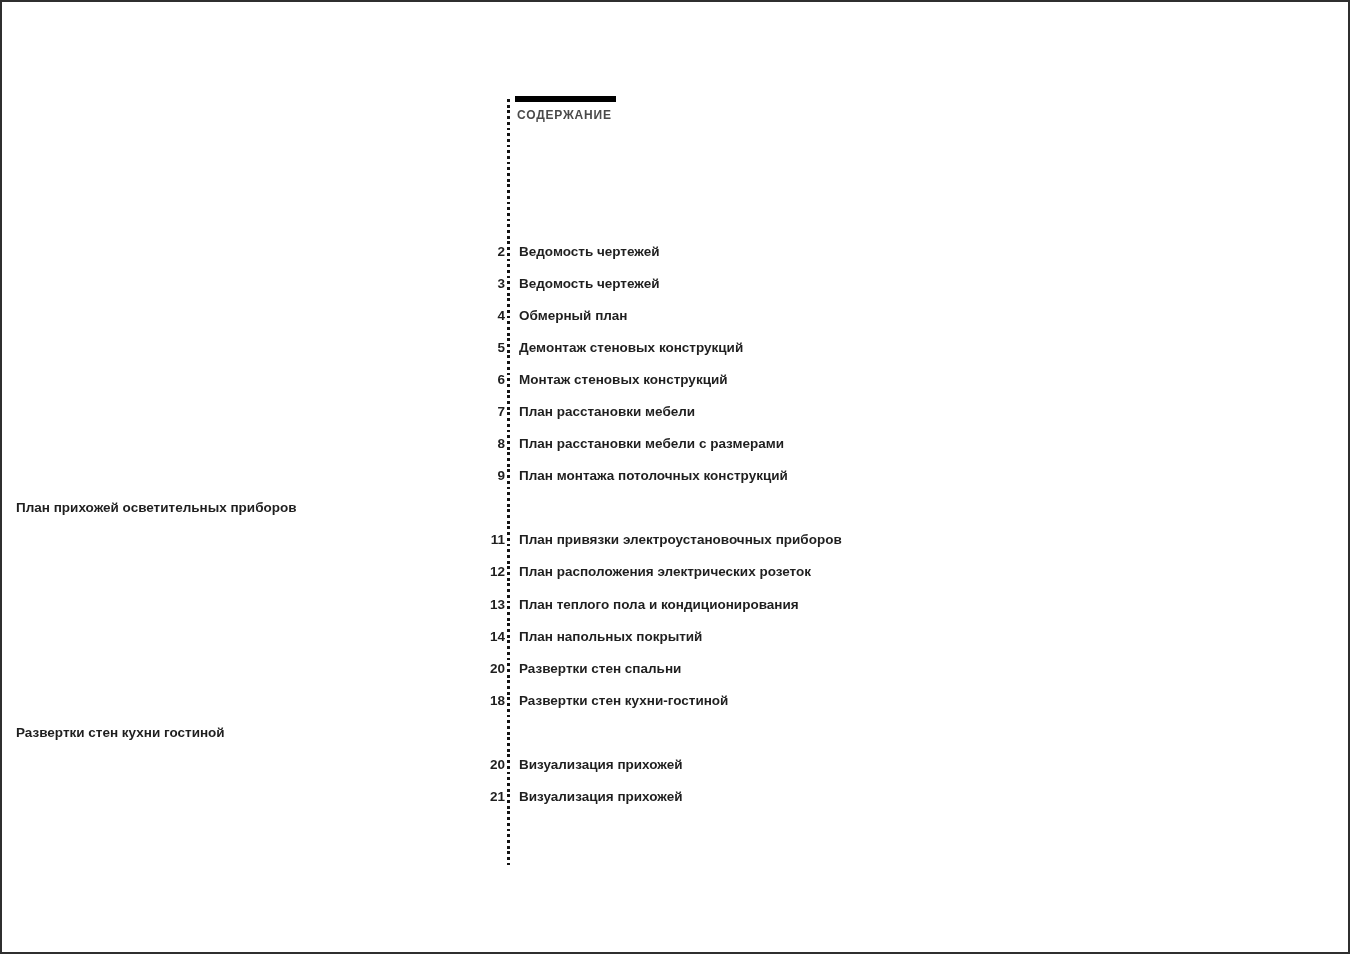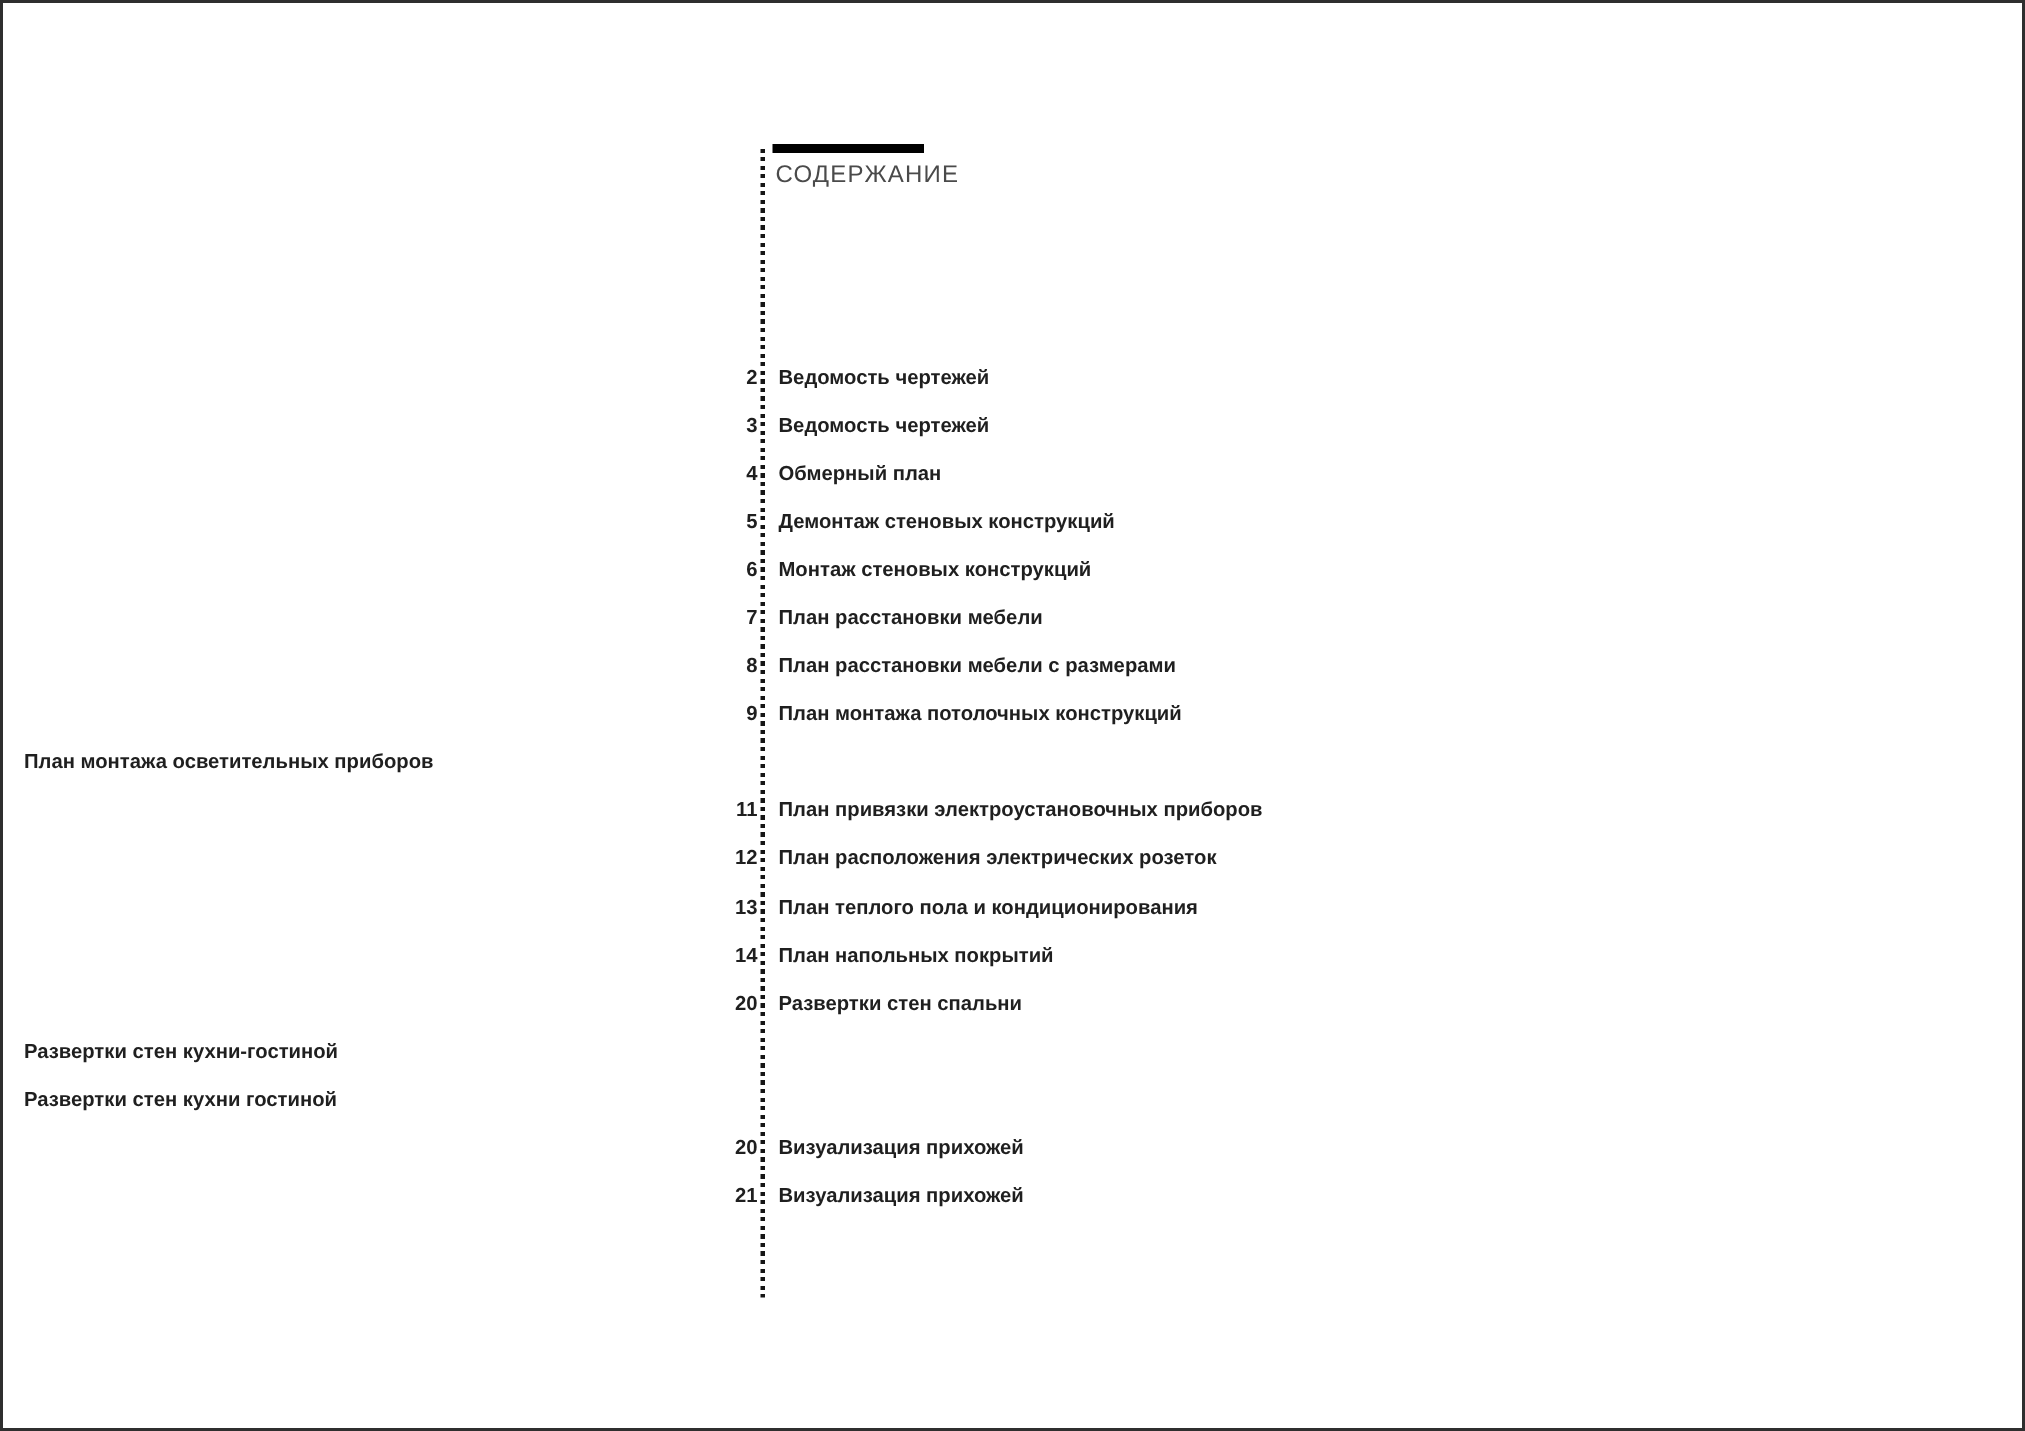--- a/index.html
+++ b/index.html
@@ -34,8 +34,8 @@
     position: absolute;
     left: 515px;
     top: 106px;
-    font-size: 16px;
-    font-weight: 400;
+    font-size: 12px;
+    font-weight: 700;
     letter-spacing: 0.8px;
     color: var(--header-text);
     white-space: nowrap;

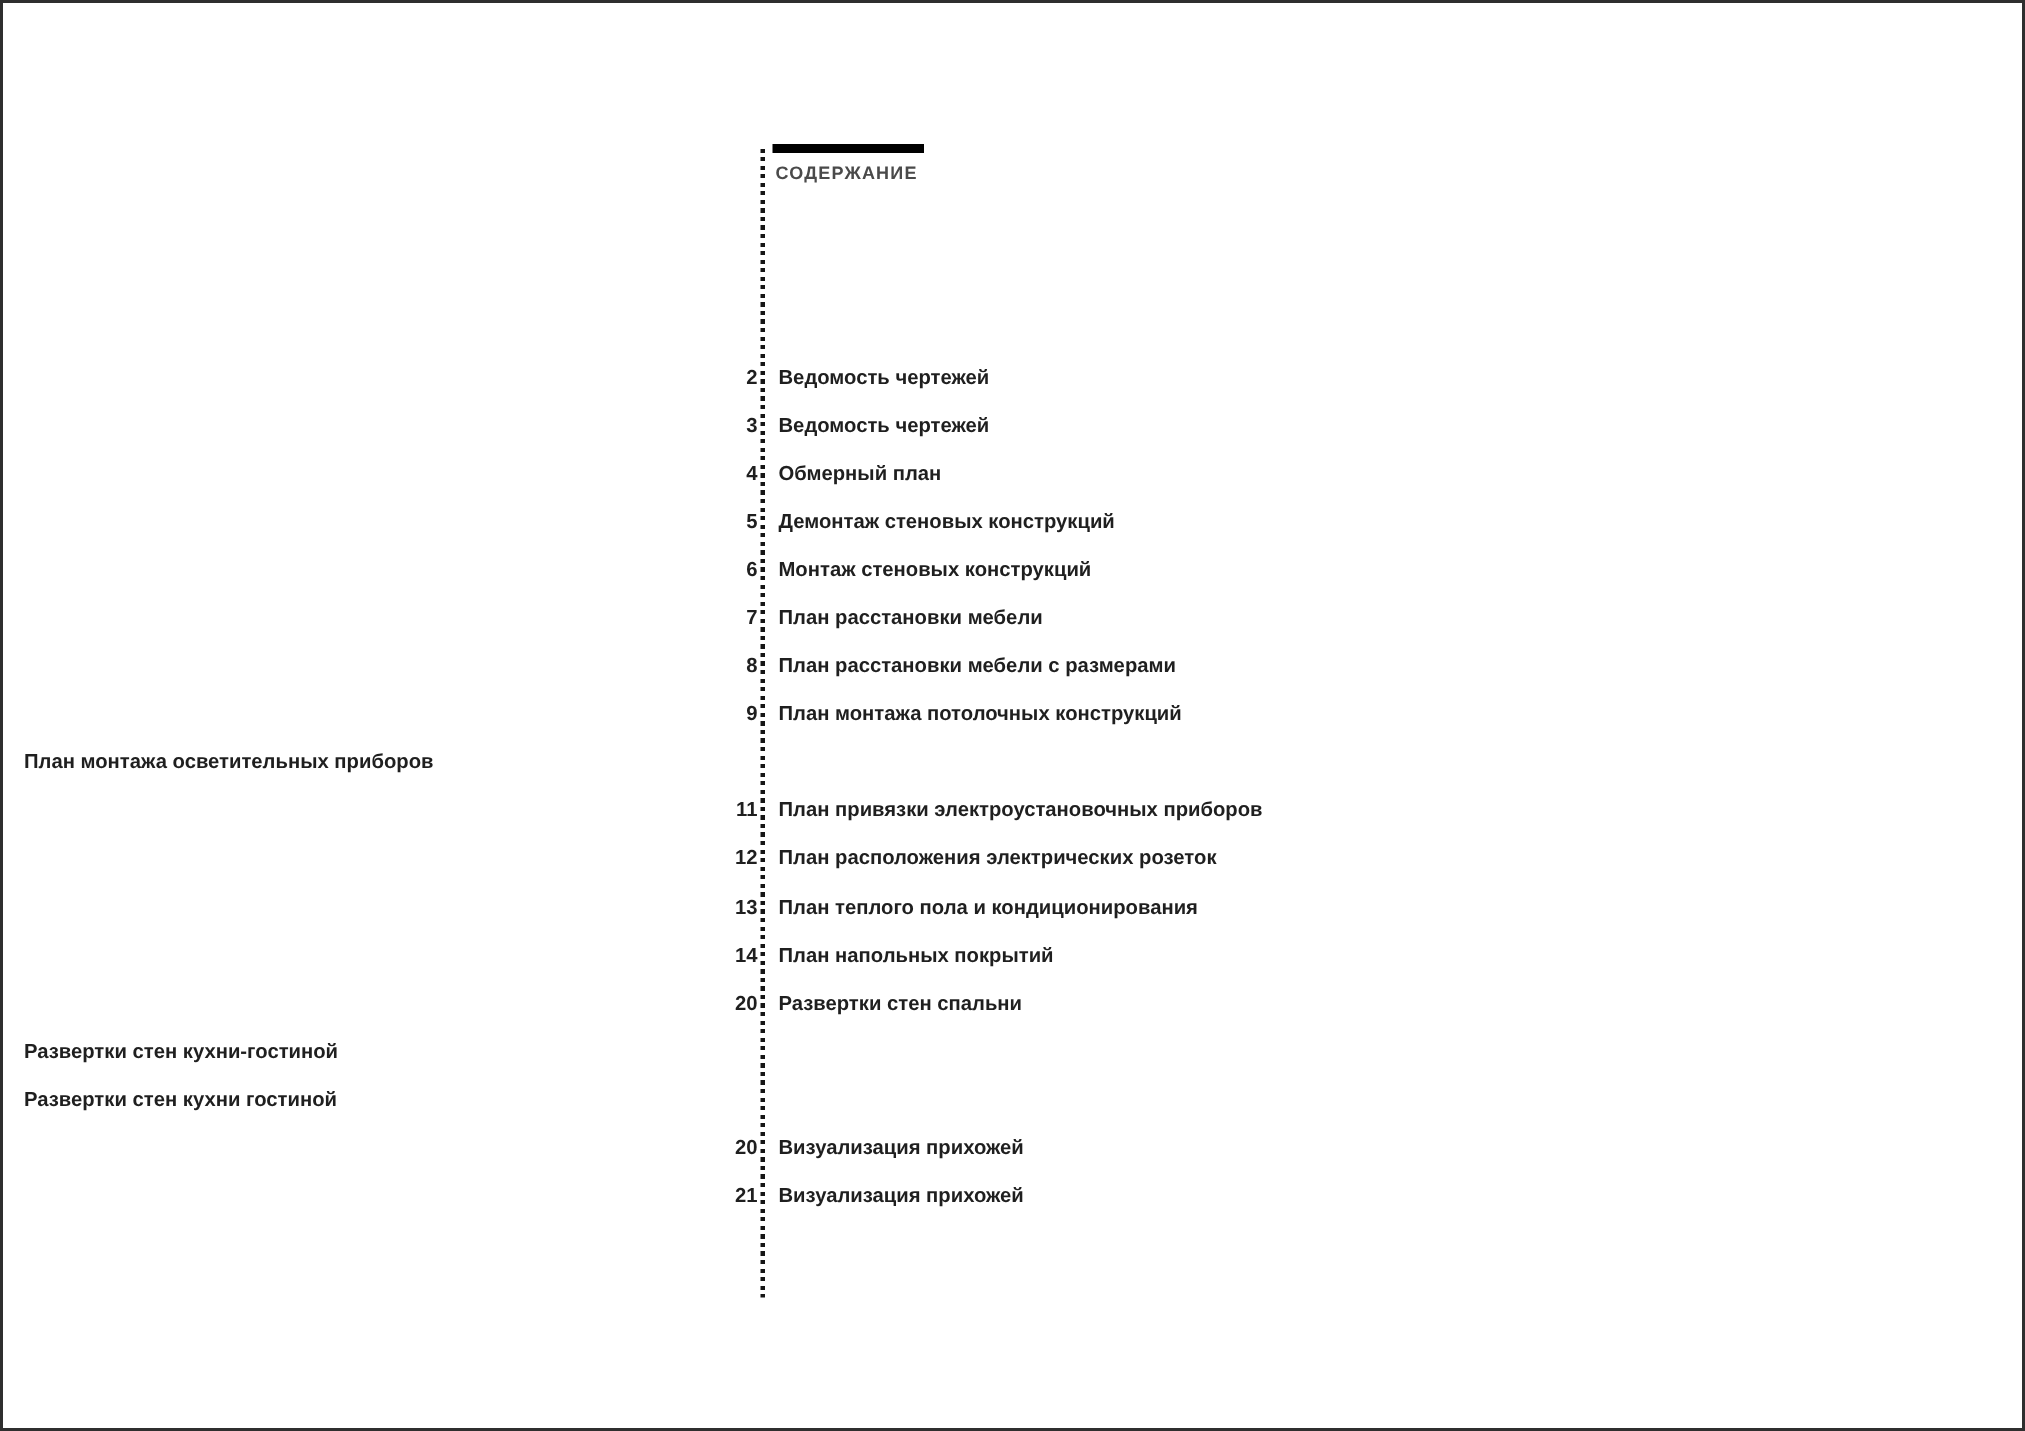--- a/index.html
+++ b/index.html
@@ -128,7 +128,7 @@
   </div>
 
   <div class="toc-row">
-    <span class="toc-title">План монтажа осветительных приборов</span>
+    <span class="toc-title">План прихожей осветительных приборов</span>
   </div>
 
   <div class="toc-row">

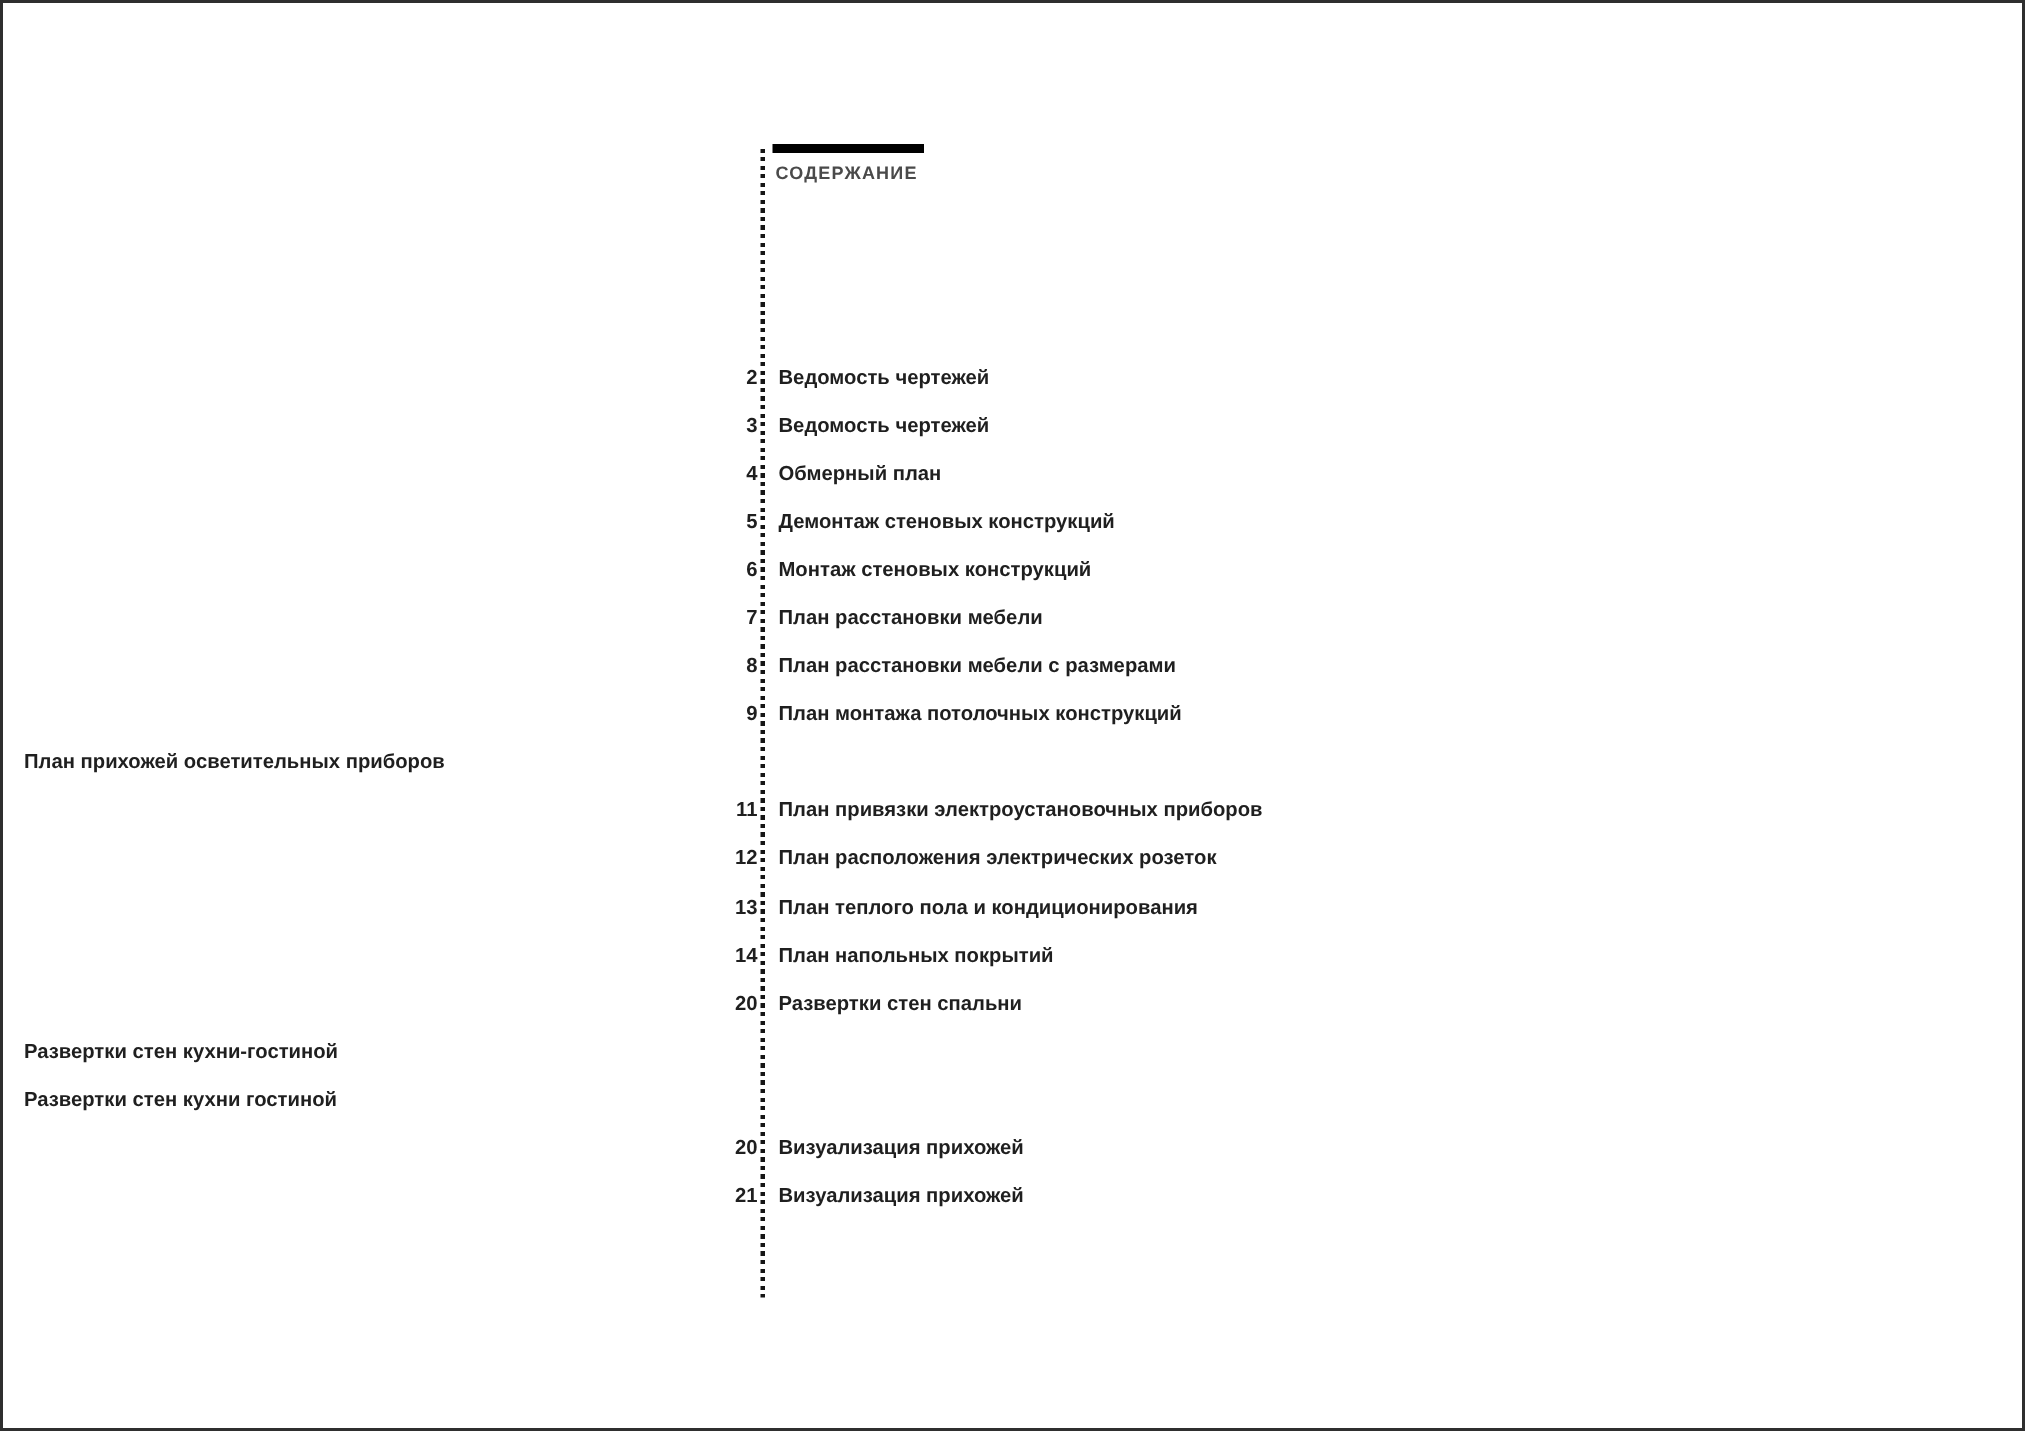--- a/index.html
+++ b/index.html
@@ -158,6 +158,7 @@
   </div>
 
   <div class="toc-row">
+    <span class="toc-num">18</span>
     <span class="toc-title">Развертки стен кухни-гостиной</span>
   </div>
 

